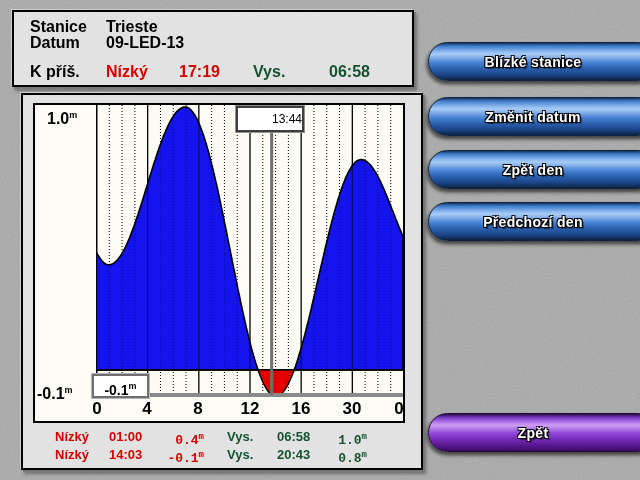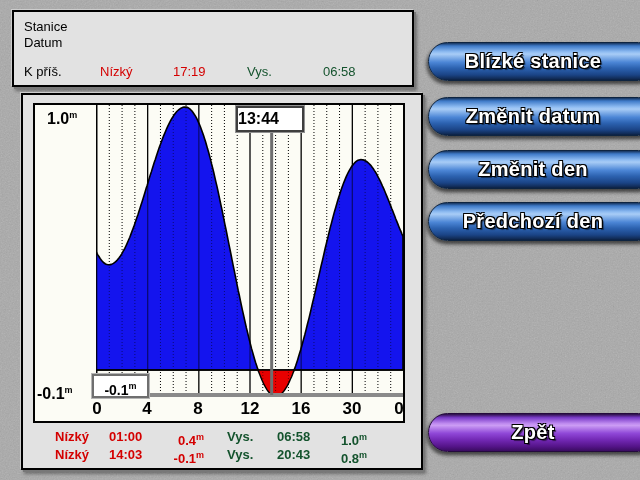--- a/index.html
+++ b/index.html
@@ -21,8 +21,8 @@
 
   .hrow{
     display:grid;grid-template-columns:76px 73px 74px 76px auto;
-    padding-left:10px;
-    font-weight:normal;font-size:13px;line-height:16px;color:#000;
+    padding-left:16px;
+    font-weight:bold;font-size:16px;line-height:16px;color:#000;
     white-space:nowrap;
   }
   #station-panel .wrap{padding-top:7px;}

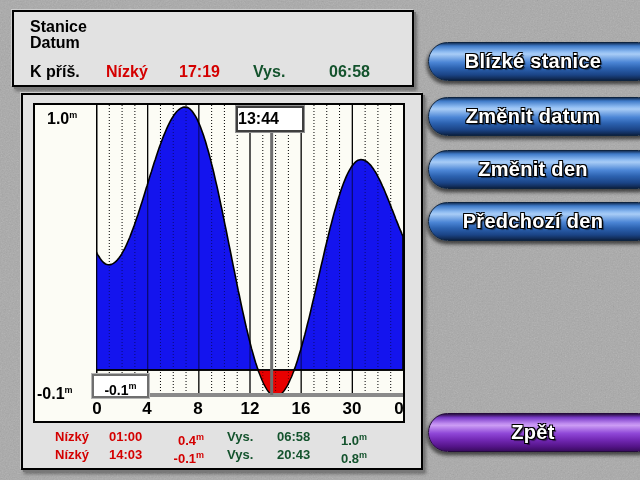--- a/index.html
+++ b/index.html
@@ -99,6 +99,7 @@
   <div class="wrap">
     <div class="hrow">
       <span>Stanice</span>
+      <span style="grid-column:2/6;">Trieste</span>
     </div>
     <div class="hrow">
       <span>Datum</span>

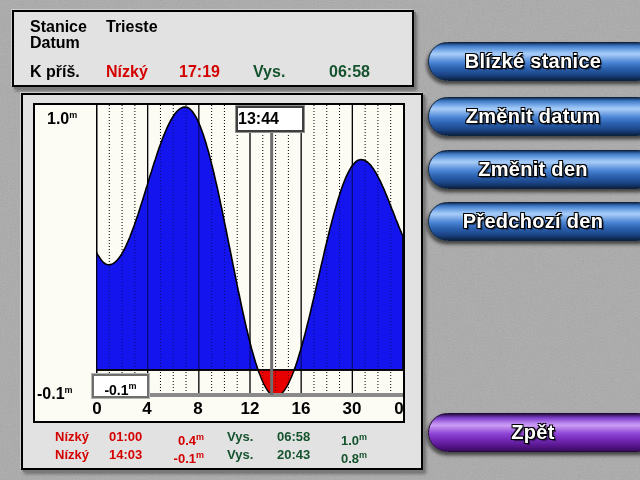--- a/index.html
+++ b/index.html
@@ -103,6 +103,7 @@
     </div>
     <div class="hrow">
       <span>Datum</span>
+      <span style="grid-column:2/6;">09-LED-13</span>
     </div>
     <div class="hrow r3">
       <span>K příš.</span>

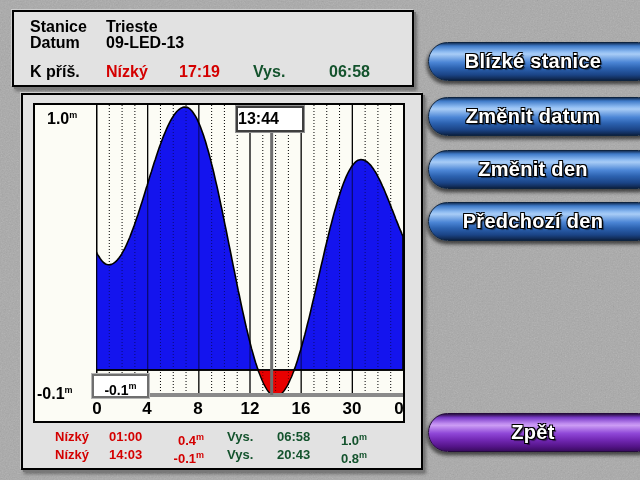--- a/index.html
+++ b/index.html
@@ -70,7 +70,7 @@
     cursor:pointer;
   }
   .gbtn span{
-    color:#fff;font-weight:bold;font-size:20px;letter-spacing:.3px;white-space:nowrap;
+    color:#fff;font-weight:bold;font-size:14px;letter-spacing:.3px;white-space:nowrap;
     text-shadow:-1px -1px 0 #000,1px -1px 0 #000,-1px 1px 0 #000,1px 1px 0 #000,2px 2px 1px rgba(0,0,0,.55);
   }
   #btn-near{top:42px;}

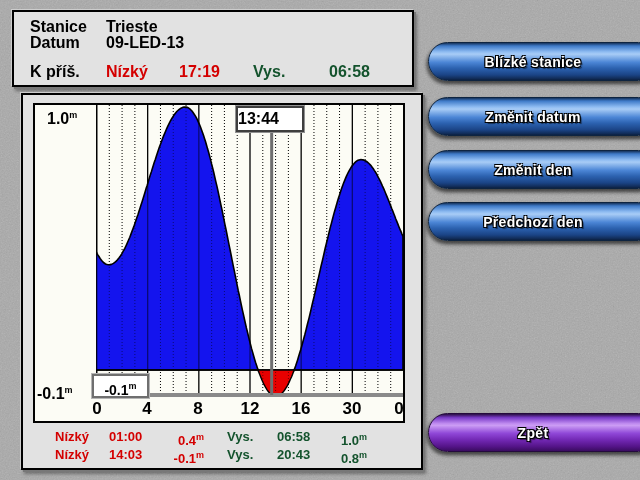--- a/index.html
+++ b/index.html
@@ -46,7 +46,7 @@
   #cursor-time-box{
     position:absolute;left:201px;top:1px;width:64px;height:22px;
     background:#fff;border:2px solid #3e3e3e;box-shadow:0 0 0 1px #919191;
-    font-weight:bold;font-size:16px;line-height:22px;text-align:left;color:#000;
+    font-weight:normal;font-size:12px;line-height:22px;text-align:right;color:#000;
   }
   #cursor-value-box{
     position:absolute;left:57px;top:269px;width:53px;height:20px;

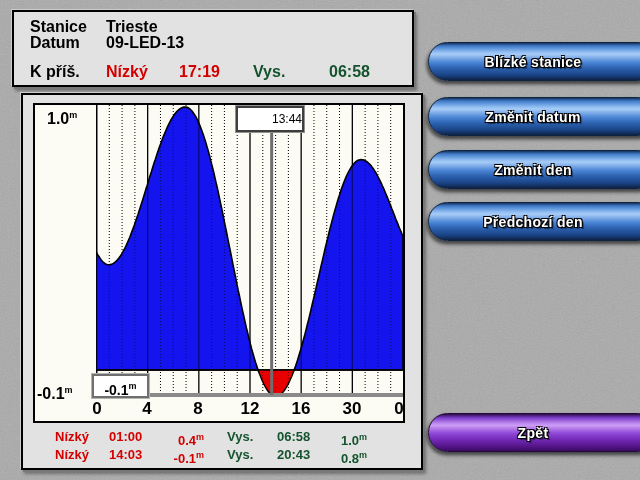--- a/index.html
+++ b/index.html
@@ -230,7 +230,7 @@
   <span>Změnit datum</span>
 </div>
 <div class="gbtn" id="btn-next">
-  <span>Změnit den</span>
+  <span>Zpět den</span>
 </div>
 <div class="gbtn" id="btn-prev">
   <span>Předchozí den</span>

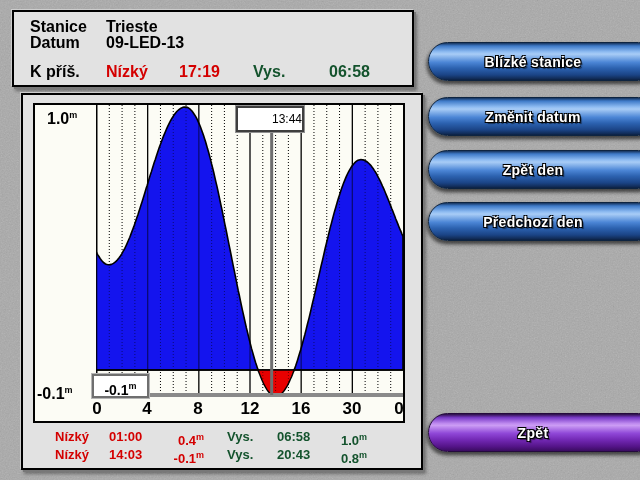--- a/index.html
+++ b/index.html
@@ -58,7 +58,7 @@
     display:grid;grid-template-columns:54px 58px 37px 23px 50px 56px 34px;
     padding-left:22px;font-weight:bold;font-size:13px;line-height:14px;white-space:nowrap;
   }
-  .trow .hval{text-align:right;}
+  .trow .hval{text-align:right;font-family:Liberation Mono, monospace;}
 
   .gbtn{
     position:absolute;left:428px;width:230px;height:39px;z-index:2;

